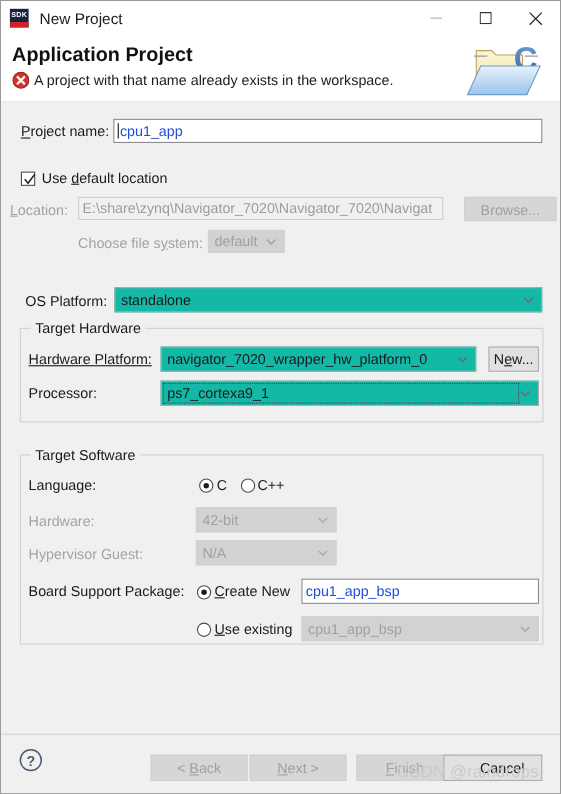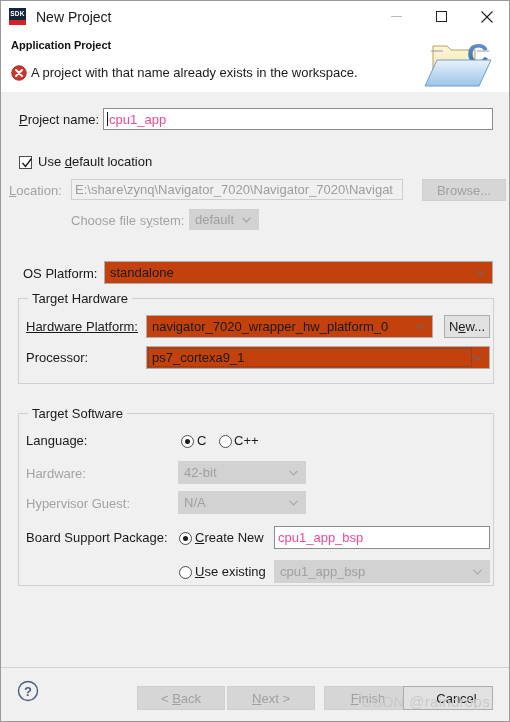--- a/index.html
+++ b/index.html
@@ -69,7 +69,7 @@
   }
   .header-title {
     position: absolute; left: 10px; top: 7px;
-    font-size: 11px; font-weight: bold; color: #111;
+    font-size: 18px; font-weight: bold; color: #111;
   }
   .header-msg {
     position: absolute; left: 30px; top: 33px;

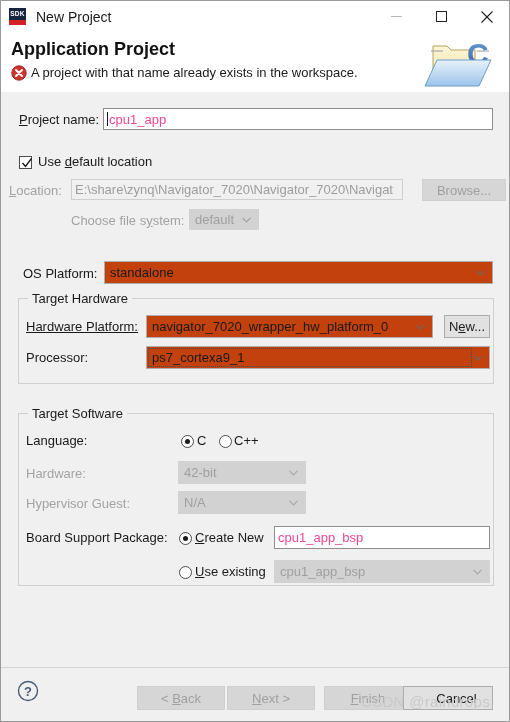--- a/index.html
+++ b/index.html
@@ -106,7 +106,7 @@
     box-sizing: border-box;
     border: 1px solid #8d8d8d;
     background: #ffffff;
-    font-size: 13px; color: #ec4899;
+    font-size: 13px; color: #1d4ed8;
     padding: 0 3px;
     display: flex; align-items: center;
     white-space: nowrap; overflow: hidden;

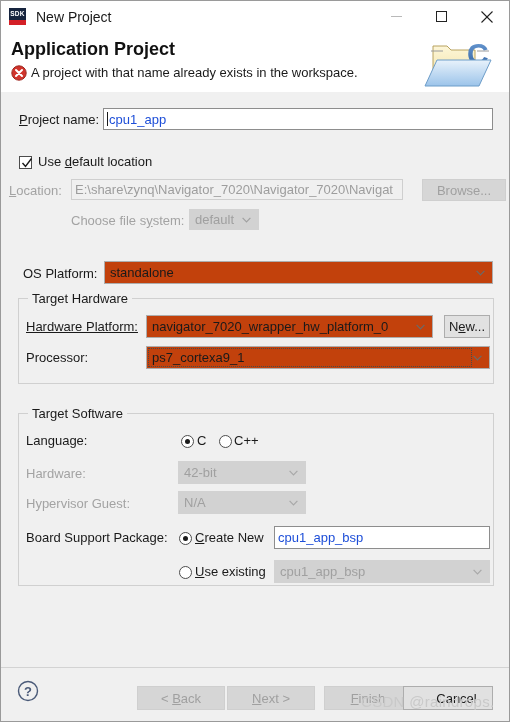--- a/index.html
+++ b/index.html
@@ -126,7 +126,7 @@
     position: absolute;
     box-sizing: border-box;
     border: 1px solid #adadad;
-    background: #c2410c;
+    background: #14b8a6;
     font-size: 13px; color: #1a1a1a;
     display: flex; align-items: center;
     padding-left: 5px;

